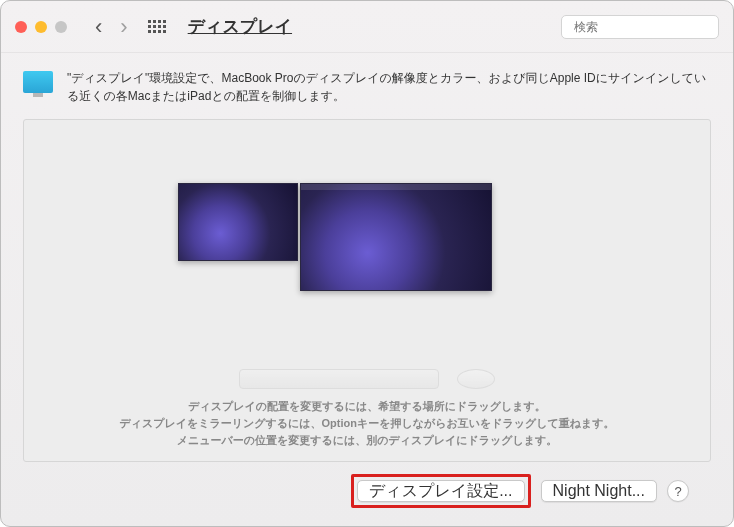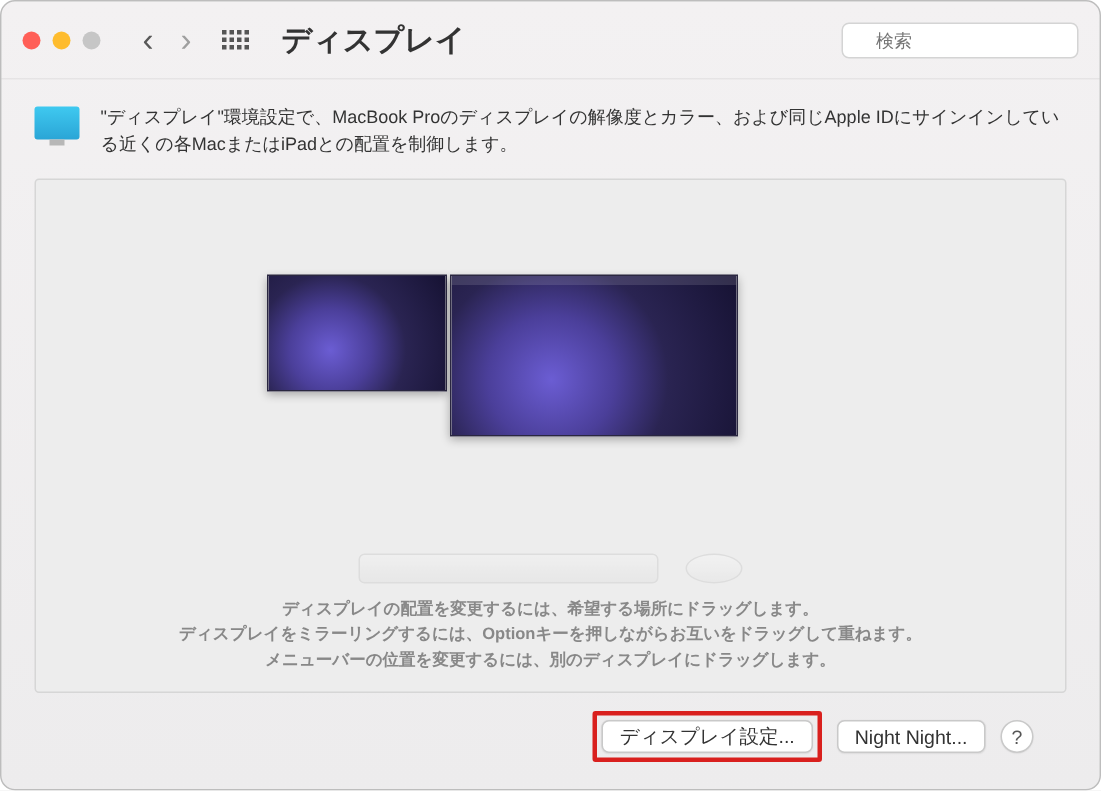--- a/index.html
+++ b/index.html
@@ -47,7 +47,7 @@
       cursor: pointer;
     }
     .grid-icon span { background: #555; width: 3px; height: 3px; }
-    .title { font-weight: 600; font-size: 20px; color: #333; margin-left: 8px; }
+    .title { font-weight: 600; font-size: 17px; color: #333; margin-left: 8px; text-decoration: underline; }
     .search {
       margin-left: auto;
       width: 158px;

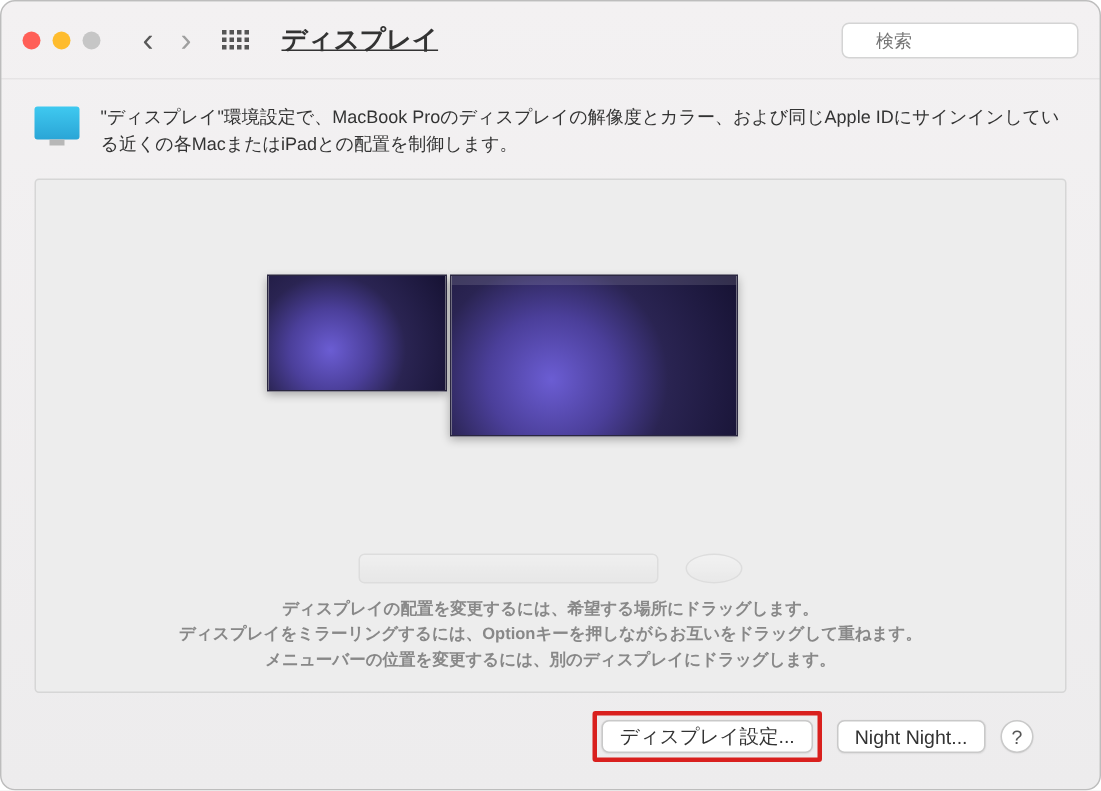--- a/index.html
+++ b/index.html
@@ -57,7 +57,7 @@
       border-radius: 5px;
       display: flex;
       align-items: center;
-      padding: 0 16px;
+      padding: 0 6px;
       gap: 6px;
     }
     .search svg { width: 13px; height: 13px; fill: #9a9a9a; }

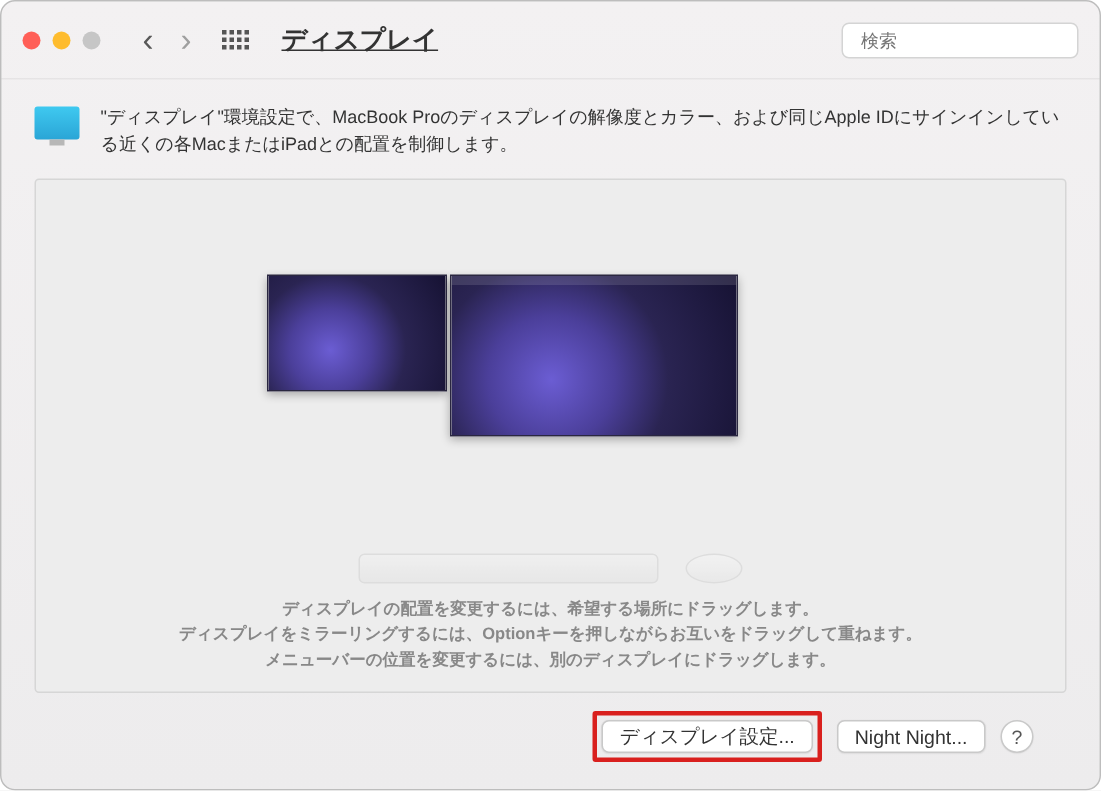--- a/index.html
+++ b/index.html
@@ -157,7 +157,7 @@
       background: #fff;
       border: 1px solid #c9c9c9;
       border-radius: 5px;
-      font-size: 13px;
+      font-size: 16px;
       color: #333;
       display: flex;
       align-items: center;

